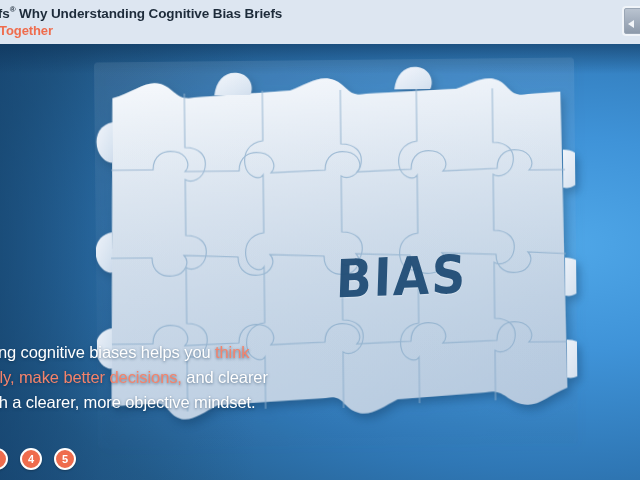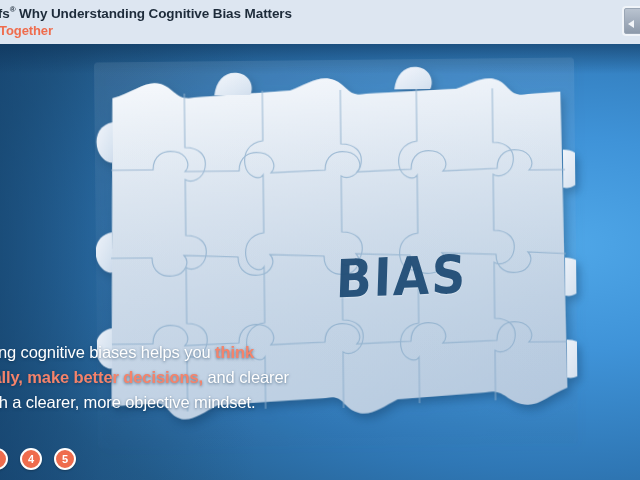--- a/index.html
+++ b/index.html
@@ -120,7 +120,7 @@
 
 <div class="header">
   <div class="header-title">
-    <span>Briefs</span><span class="reg">®</span><span> Why Understanding Cognitive Bias Matters</span>
+    <span>Briefs</span><span class="reg">®</span><span> Why Understanding Cognitive Bias Briefs</span>
   </div>
   <div class="header-sub">t All Together</div>
 

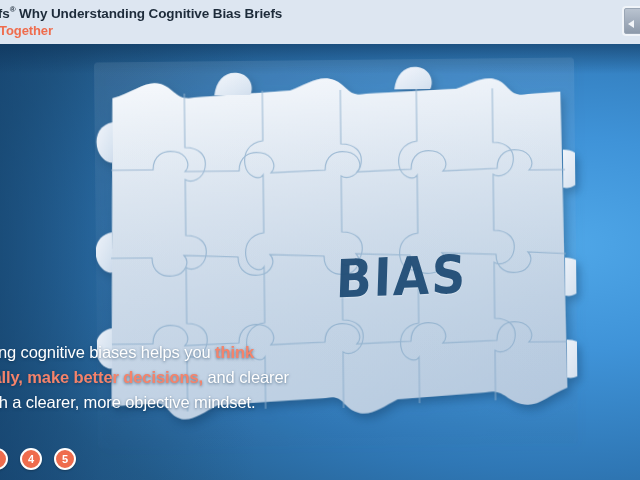--- a/index.html
+++ b/index.html
@@ -95,7 +95,7 @@
     white-space:nowrap;
   }
   .caption .hl {
-    color:#f4836b; font-weight:bold;text-align:center;
+    color:#f4836b; font-weight:normal;text-align:center;
   }
   .caption-line { display:block; }
 

